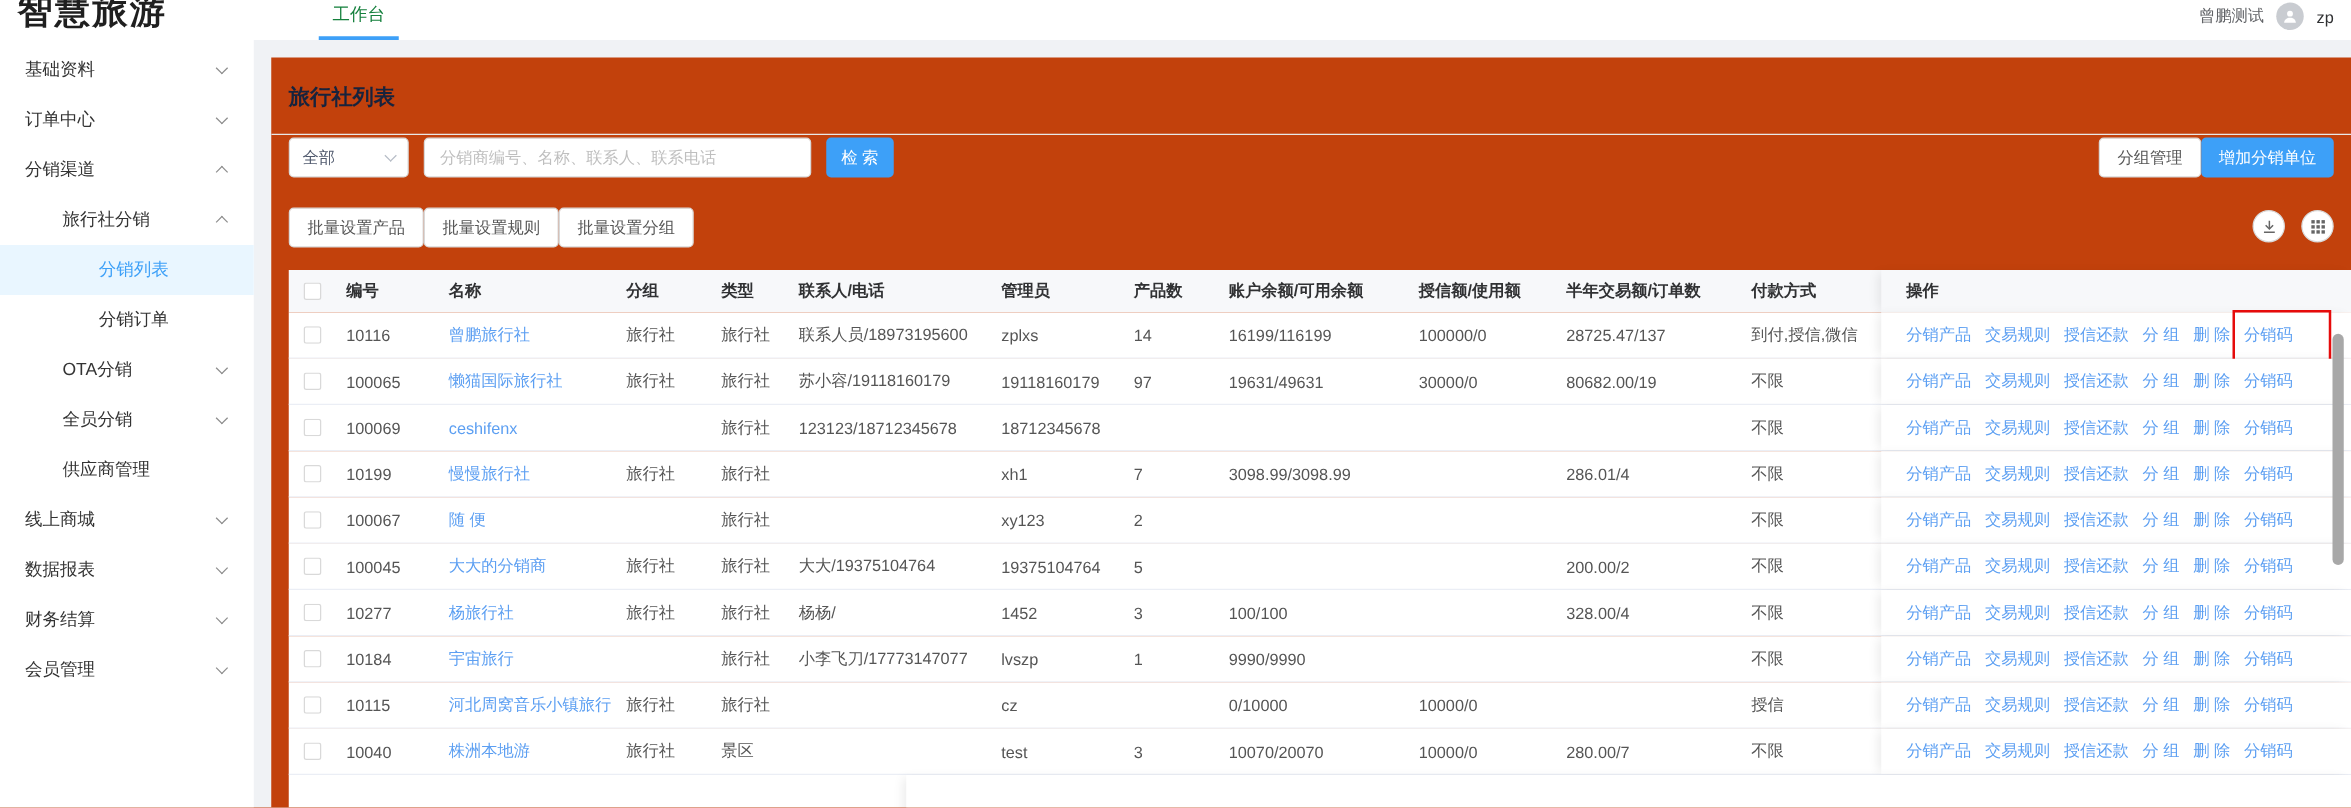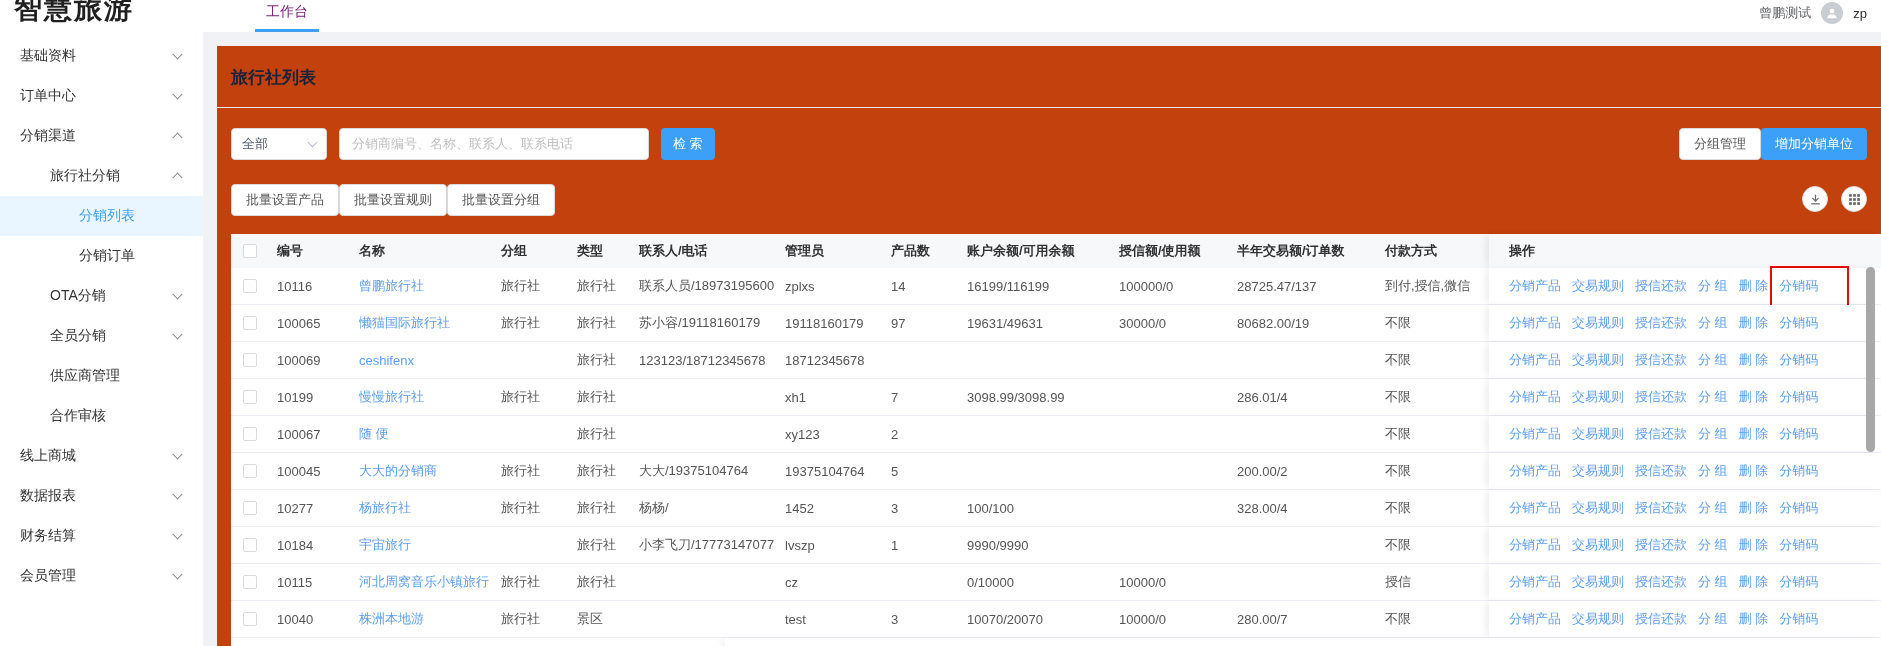--- a/index.html
+++ b/index.html
@@ -9,7 +9,7 @@
   
   .topbar { position:absolute; left:0; top:0; width:1881px; height:32px; background:#fff; z-index:20; }
   .logo { position:absolute; left:14px; top:-10px; font-size:28px; font-weight:bold; color:#1f1f1f; letter-spacing:2px; white-space:nowrap; }
-  .top-tab { position:absolute; left:255px; top:0; width:64px; height:32px; text-align:center; font-size:14px; color:#701a75; line-height:22px; cursor:pointer; }
+  .top-tab { position:absolute; left:255px; top:0; width:64px; height:32px; text-align:center; font-size:14px; color:#15803d; line-height:22px; cursor:pointer; }
   .top-tab .underline { position:absolute; left:0; bottom:0; width:64px; height:3px; background:#3da0f8; }
   .top-right { position:absolute; right:14px; top:0; height:26px; display:flex; align-items:center; gap:10px; }
   .org-name { color:#606266; font-size:13px; }

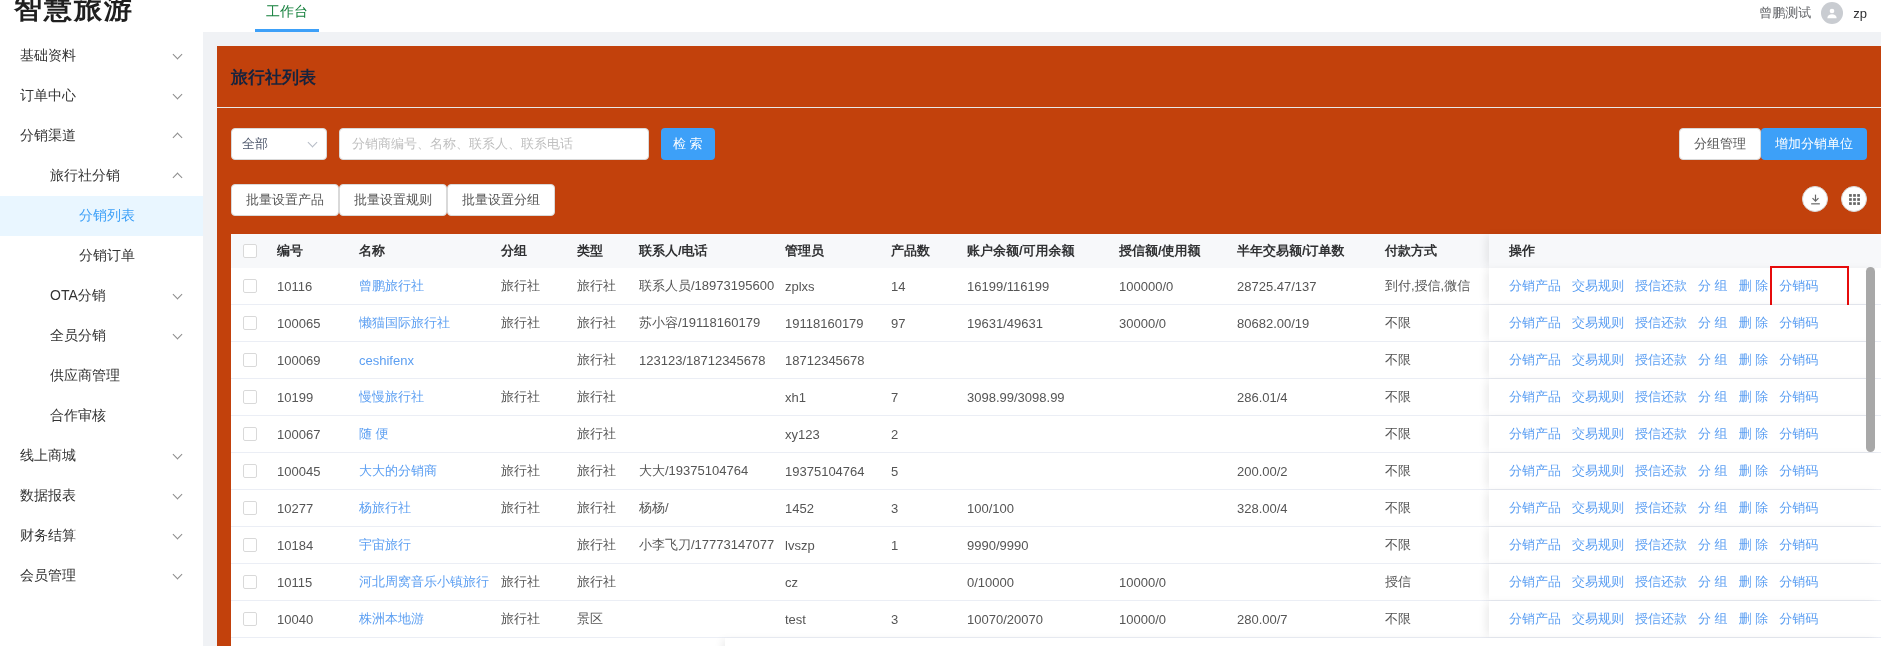--- a/index.html
+++ b/index.html
@@ -32,7 +32,7 @@
   .card-title { padding:20px 20px 0 14px; font-size:17px; font-weight:bold; color:#17233d; }
   .title-divider { margin-top:18px; border-bottom:1px solid #e8e8e8; }
 
-  .filter-row { position:relative; margin:20px 14px 0 14px; height:32px; display:flex; align-items:center; }
+  .filter-row { position:relative; margin:2px 14px 0 14px; height:32px; display:flex; align-items:center; }
   .select-box { width:96px; height:32px; border:1px solid #d9d9d9; border-radius:4px; display:flex; align-items:center; padding:0 10px; color:#515a6e; position:relative; background:#fff; cursor:pointer; margin-right:12px; }
   .select-box .chev { right:10px; border-color:#b6bcc6; }
   .search-input { width:310px; height:32px; border:1px solid #d9d9d9; border-radius:4px; padding:0 12px; font-size:13px; color:#333; margin-right:12px; font-family:Liberation Mono, monospace; }

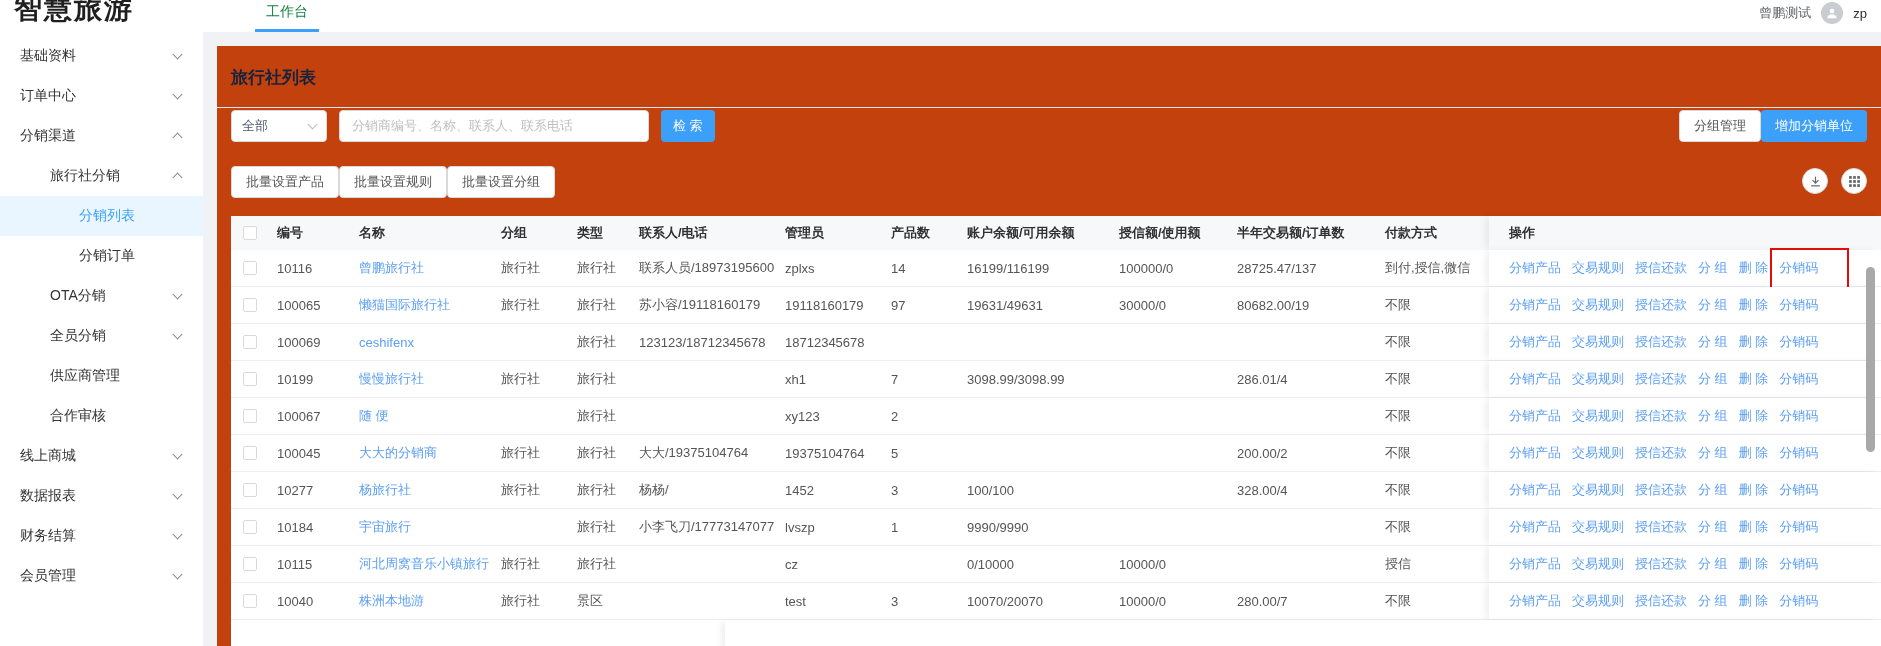--- a/index.html
+++ b/index.html
@@ -57,7 +57,7 @@
   .c-group { width:76px; }
   .c-type { width:62px; }
   .c-contact { width:146px; }
-  .c-admin { width:106px; }
+  .c-admin { width:106px;margin-left:16px; }
   .c-products { width:76px; }
   .c-balance { width:152px; }
   .c-credit { width:118px; }

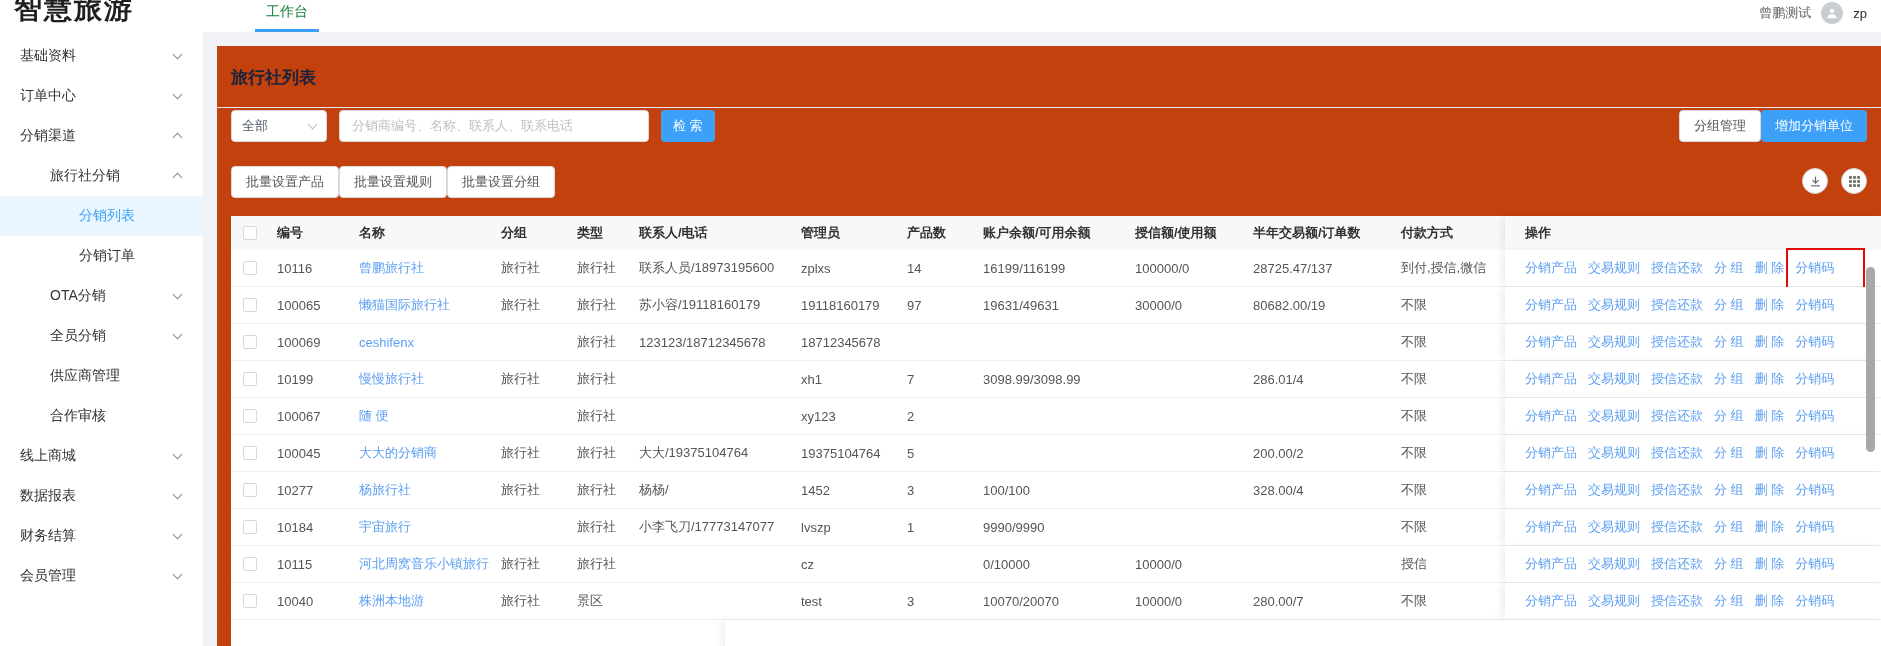--- a/index.html
+++ b/index.html
@@ -127,9 +127,6 @@
     <div class="side-item lv2">
       <span>供应商管理</span>
     </div>
-    <div class="side-item lv2">
-      <span>合作审核</span>
-    </div>
     <div class="side-item lv1">
       <span>线上商城</span>
       <span class="chev down"></span>

